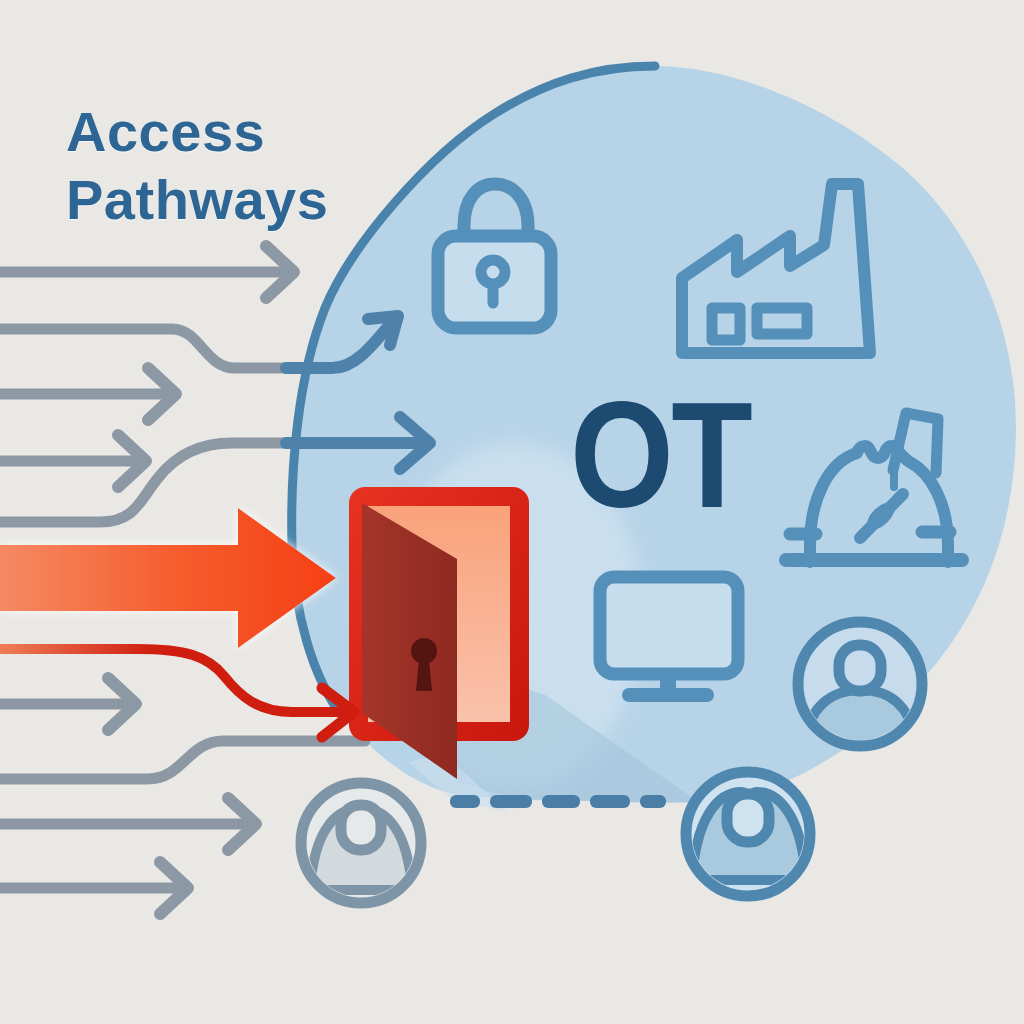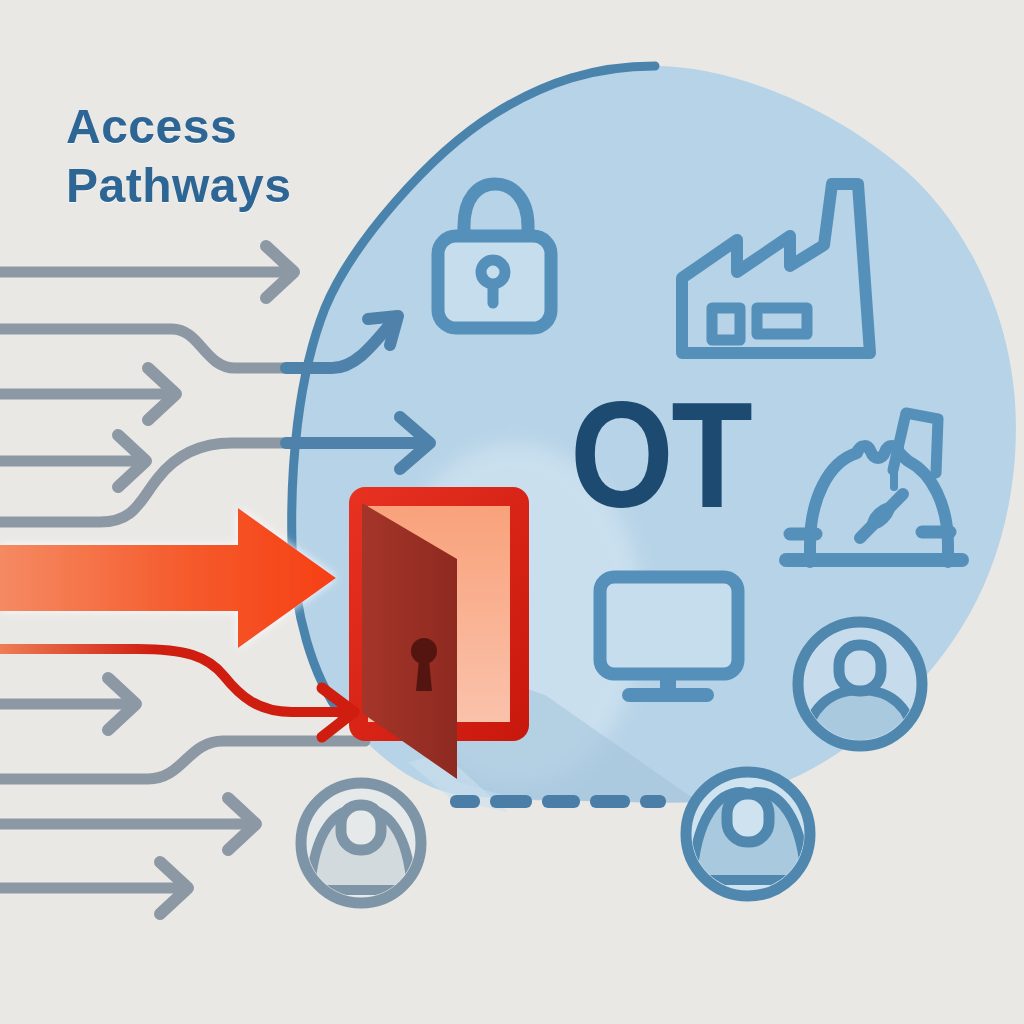--- a/index.html
+++ b/index.html
@@ -10,7 +10,7 @@
   .stage svg{position:absolute;inset:0;display:block;}
   .title{
     position:absolute;left:66px;top:98px;width:256px;
-    font-size:48px;font-weight:600;line-height:1.22;letter-spacing:.5px;
+    font-size:56px;font-weight:600;line-height:1.22;letter-spacing:.5px;
     color:var(--title-blue,#2d6594);
     text-shadow:0 1px 0 rgba(255,255,255,.75);
     user-select:none;

